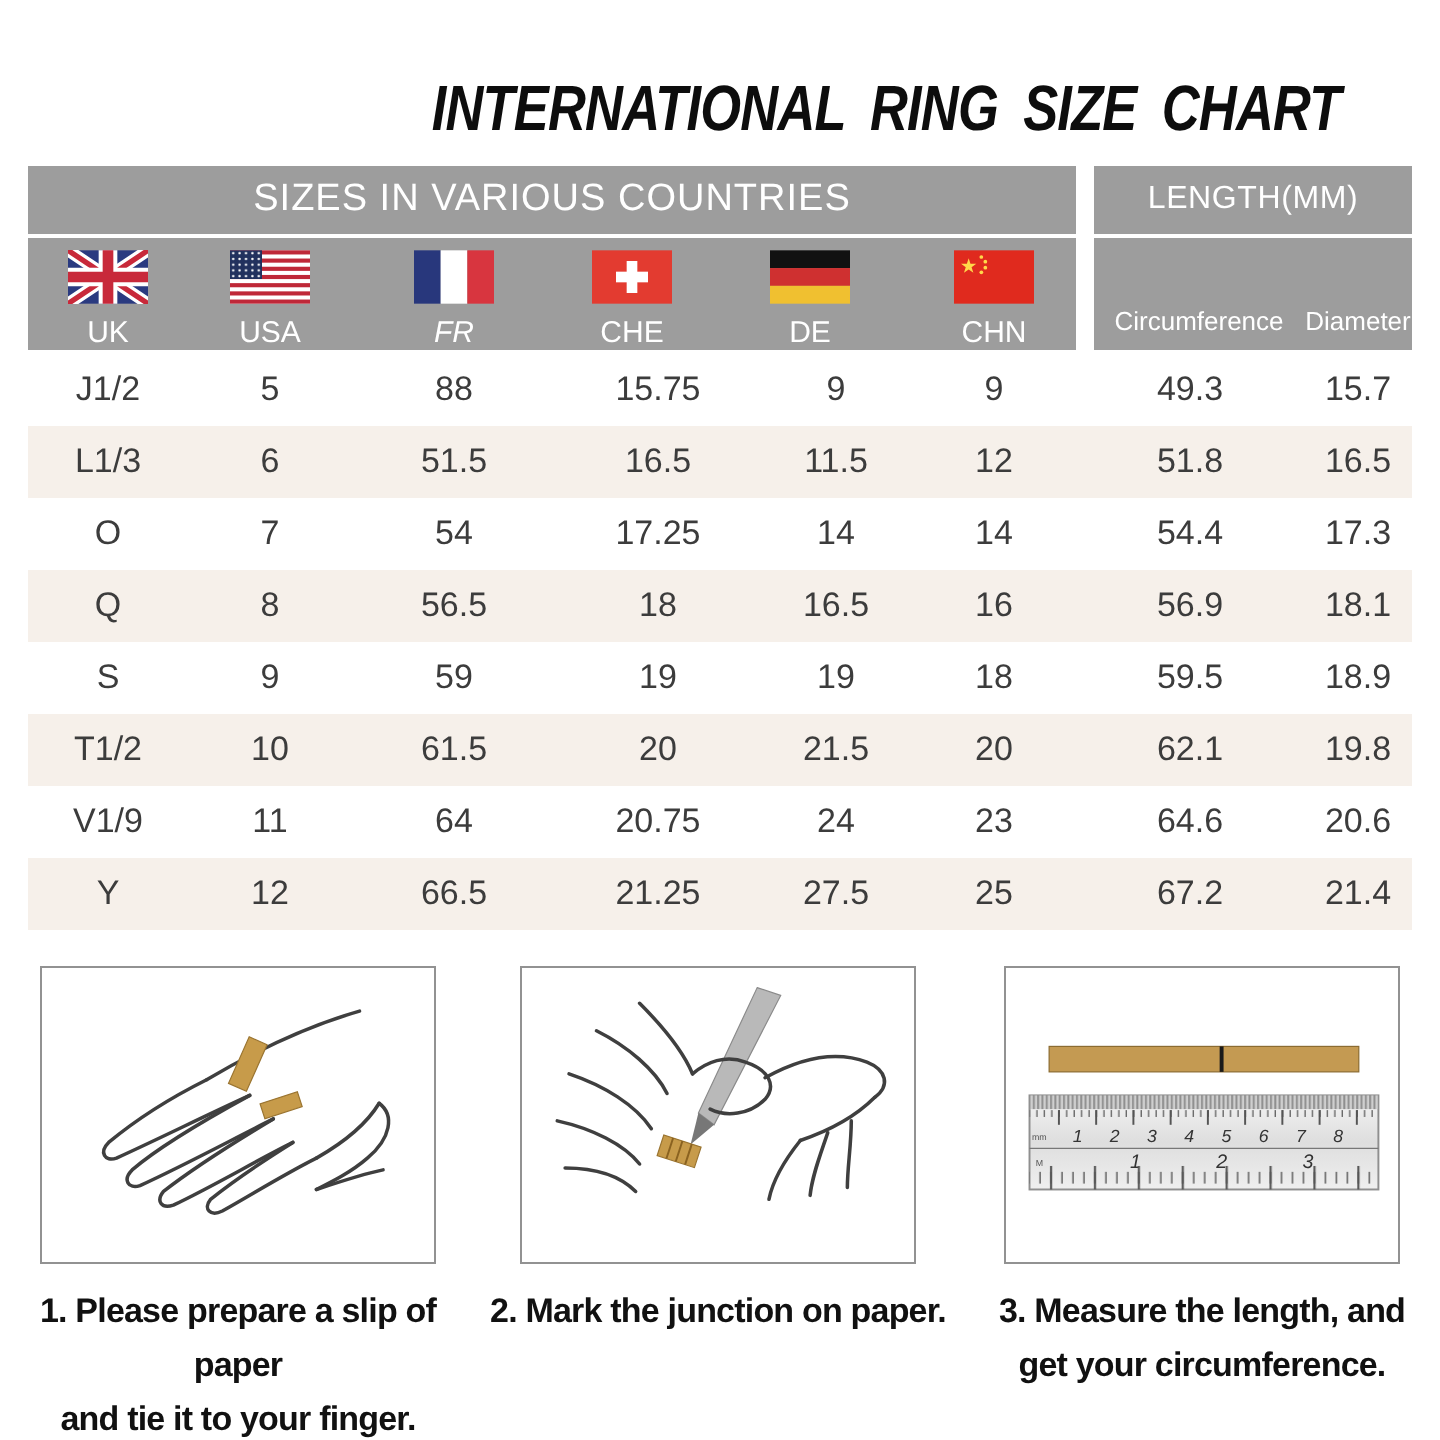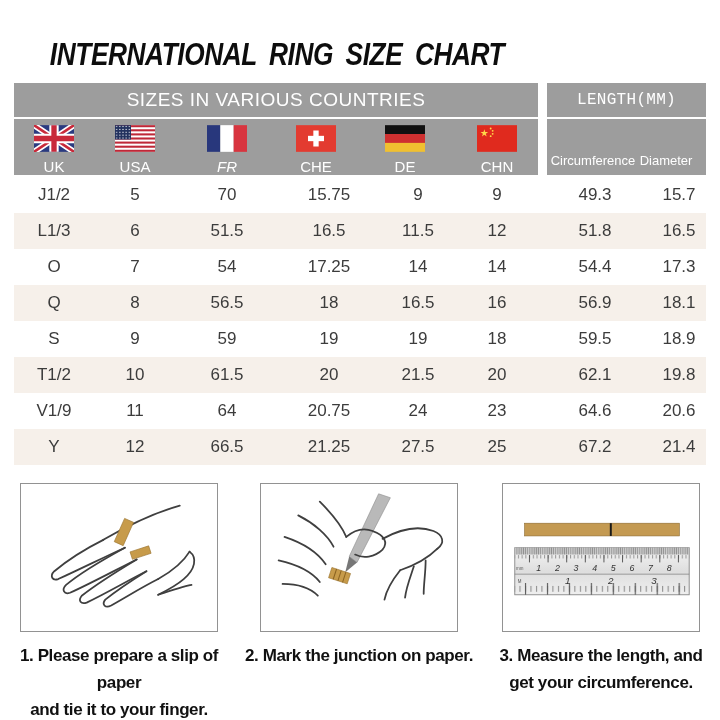--- a/index.html
+++ b/index.html
@@ -6,7 +6,7 @@
   .page{position:relative;width:720px;height:720px;background:#fff;overflow:hidden;
         font-family:"Liberation Sans", sans-serif;}
   
-  .title{position:absolute;top:36px;left:0;width:720px;text-align:left;}
+  .title{position:absolute;top:36px;left:0;width:720px;text-align:right;}
   .title-in{display:inline-block;font-size:32px;font-weight:bold;font-style:italic;
             color:#0d0d0d;white-space:nowrap;letter-spacing:-0.5px;word-spacing:7px;
             transform:scaleX(0.82);transform-origin:center;}

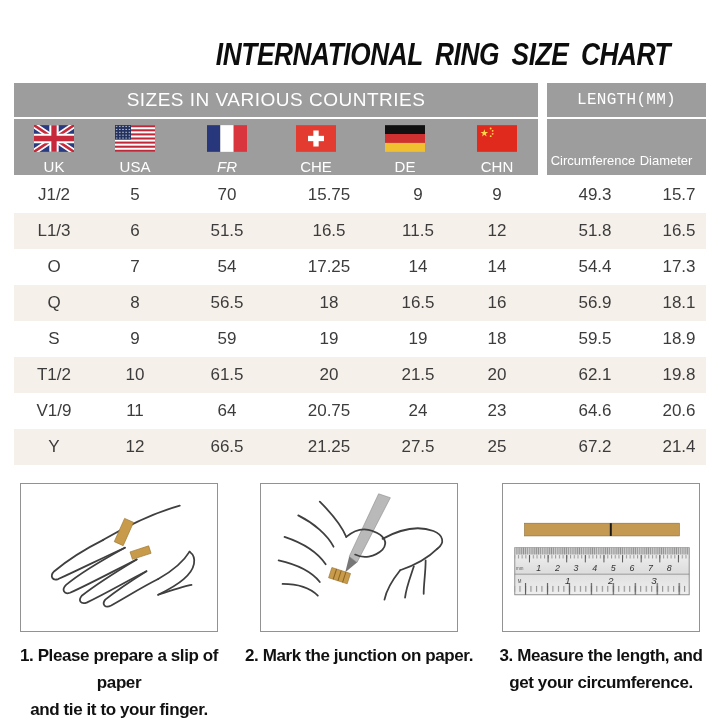--- a/index.html
+++ b/index.html
@@ -19,7 +19,7 @@
   .left1{width:524px;display:flex;align-items:center;justify-content:center;
          font-size:19px;letter-spacing:0.5px;}
   .right1{width:159px;display:flex;align-items:center;justify-content:center;
-          font-size:16px;letter-spacing:0.3px;font-family:Liberation Mono, monospace;}
+          font-size:16px;letter-spacing:0.3px;}
   .left2{width:524px;display:flex;}
   .right2{width:159px;display:flex;align-items:flex-end;padding-bottom:7px;box-sizing:border-box;}
   .ccol{display:flex;flex-direction:column;align-items:center;justify-content:space-between;

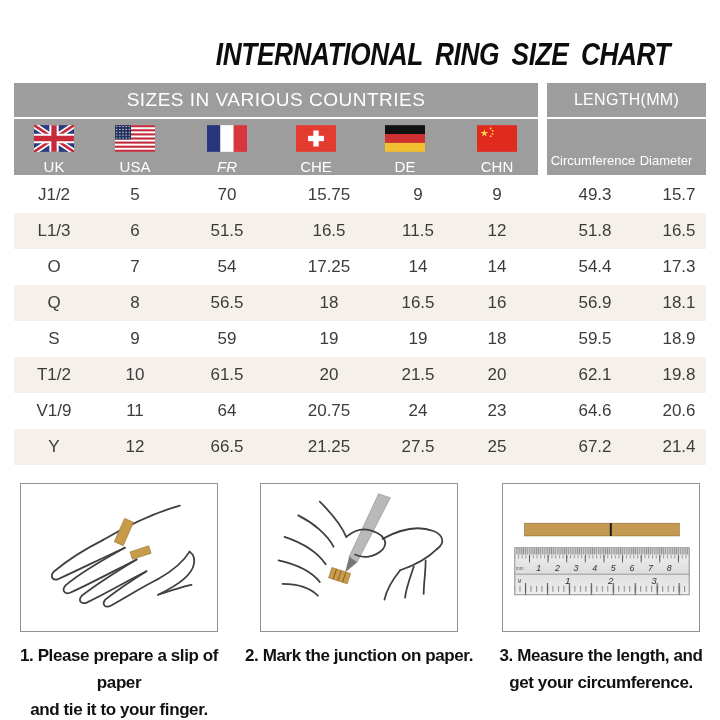--- a/index.html
+++ b/index.html
@@ -28,7 +28,7 @@
   .ccol .flag svg{display:block;width:40px;height:27px;}
   .clabel{font-size:15px;color:#fff;margin-top:4px;}
   .lcol{display:flex;justify-content:center;font-size:13px;color:#fff;white-space:nowrap;}
-  .lc0{width:92px;}
+  .lc0{width:105px;}
   .lc1{width:54px;}
   .w0{width:80px;}.w1{width:82px;}.w2{width:102px;font-style:italic;}.w3{width:102px;}.w4{width:76px;}.w5{width:82px;}
   .tbody{margin-top:2px;}

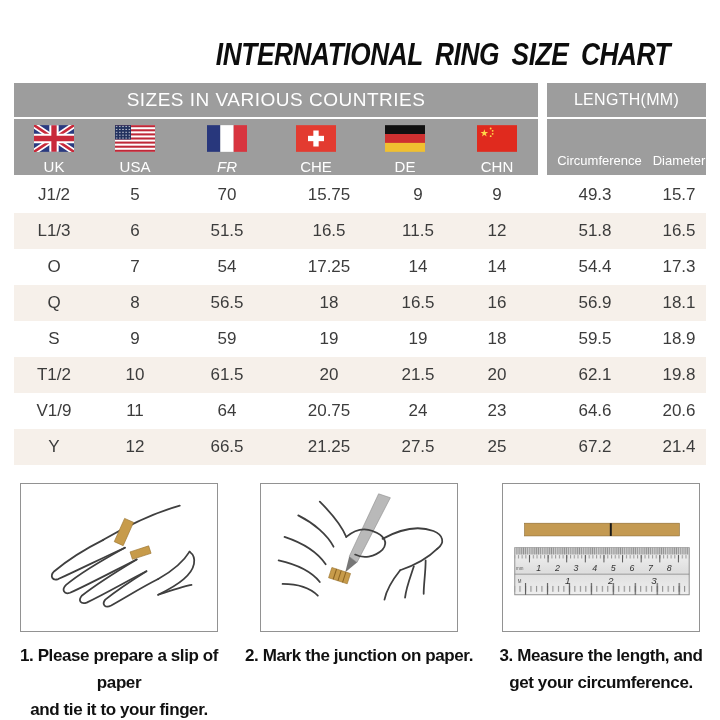--- a/index.html
+++ b/index.html
@@ -171,7 +171,7 @@
       <div class="tr">
         <span class="td c0">J1/2</span>
         <span class="td c1">5</span>
-        <span class="td c2">70</span>
+        <span class="td c2">88</span>
         <span class="td c3">15.75</span>
         <span class="td c4">9</span>
         <span class="td c5">9</span>

